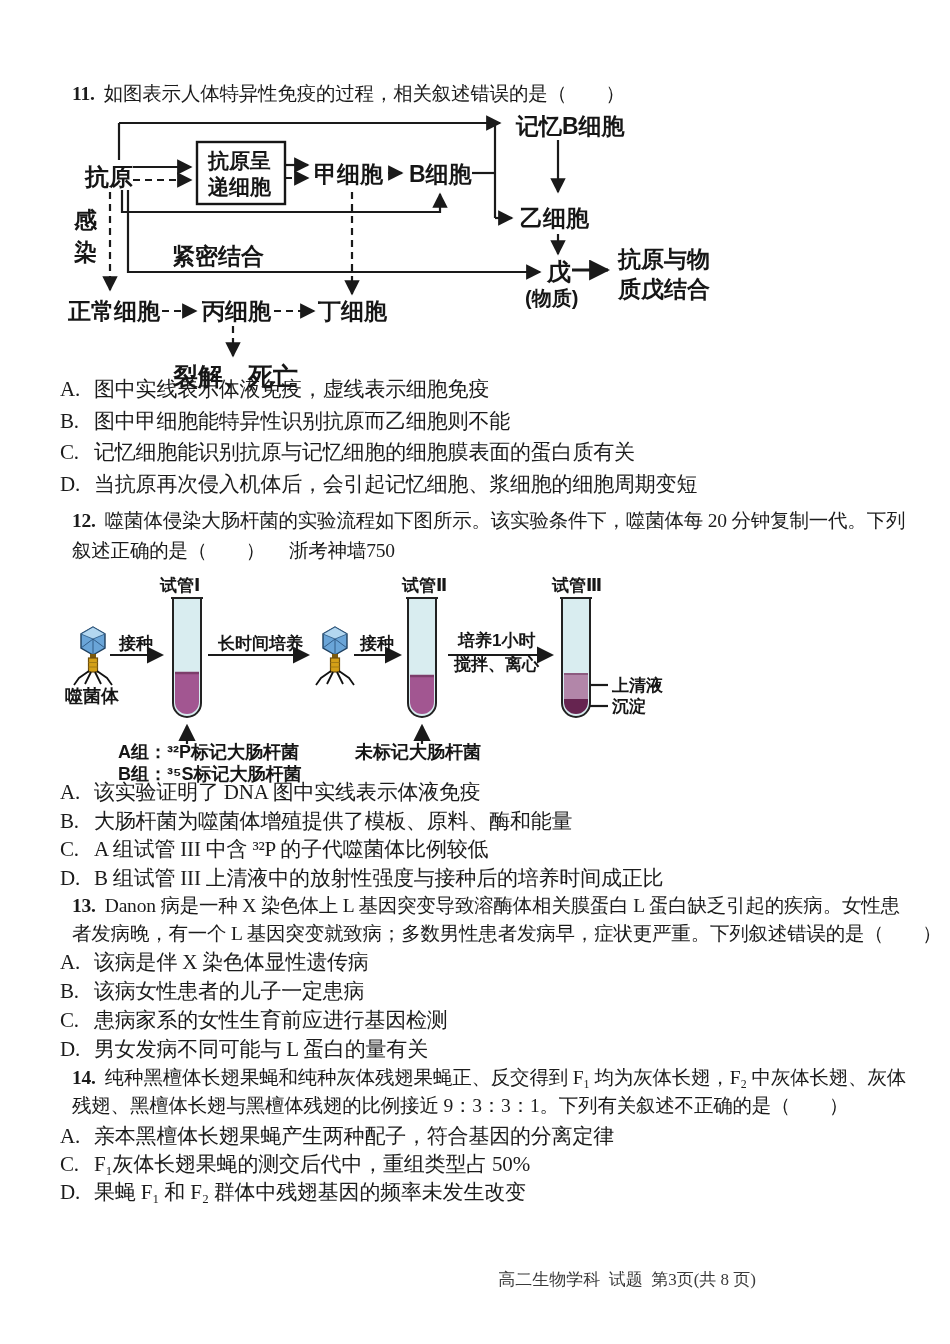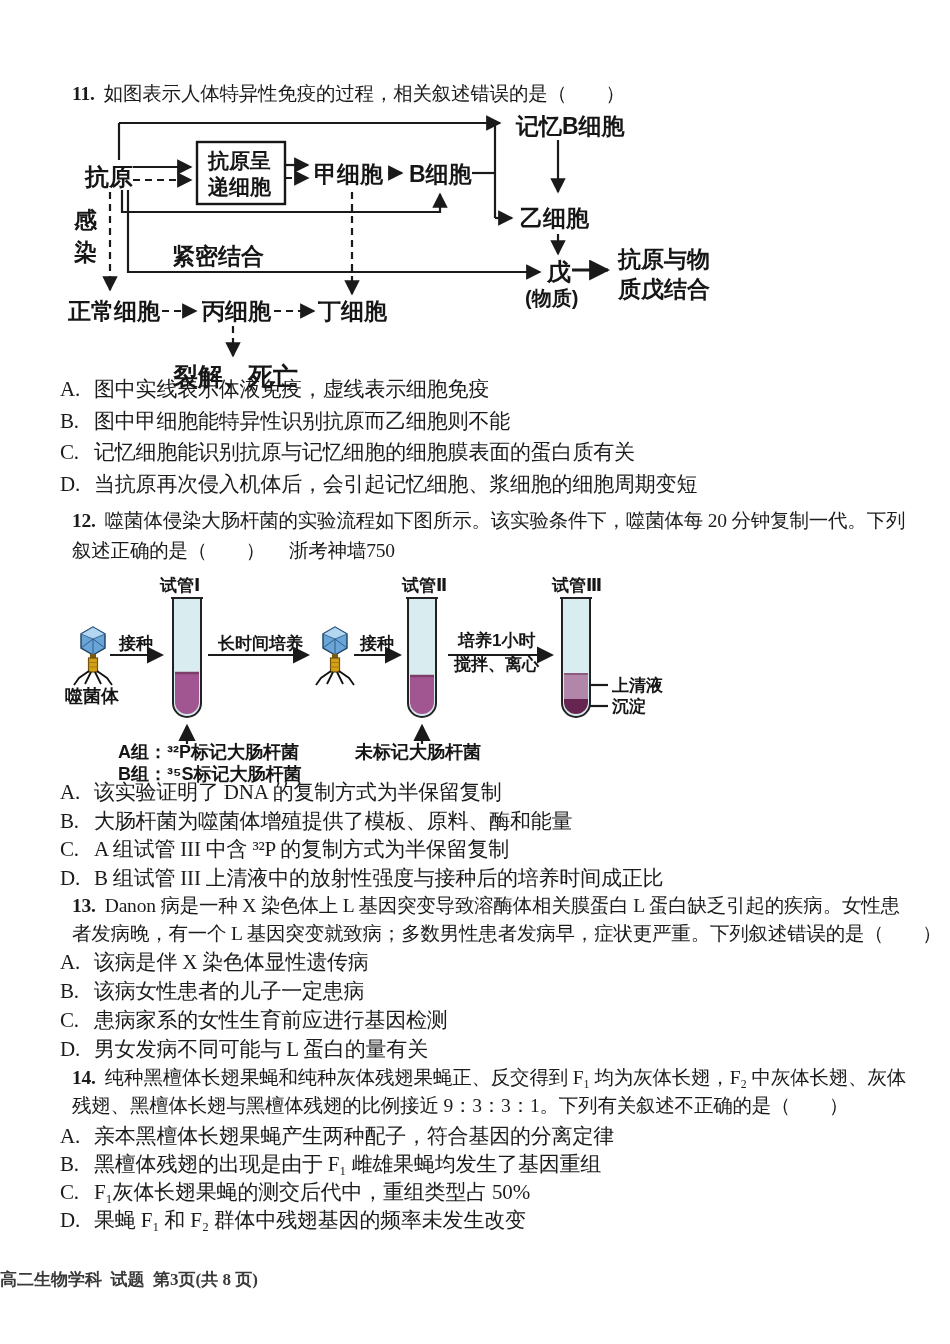--- a/index.html
+++ b/index.html
@@ -170,7 +170,7 @@
 </svg>
 
 <div class="abs opts" style="top:778px;left:60px;line-height:28.5px;">
-  <div class="opt"><span class="lab">A.</span><span>该实验证明了 DNA 的复制方式为半保留复制</span></div>
+  <div class="opt"><span class="lab">A.</span><span>该实验证明了 DNA 图中实线表示体液免疫</span></div>
   <div class="opt"><span class="lab">B.</span><span>大肠杆菌为噬菌体增殖提供了模板、原料、酶和能量</span></div>
   <div class="opt"><span class="lab">C.</span><span>A 组试管 III 中含 ³²P 的复制方式为半保留复制</span></div>
   <div class="opt"><span class="lab">D.</span><span>B 组试管 III 上清液中的放射性强度与接种后的培养时间成正比</span></div>

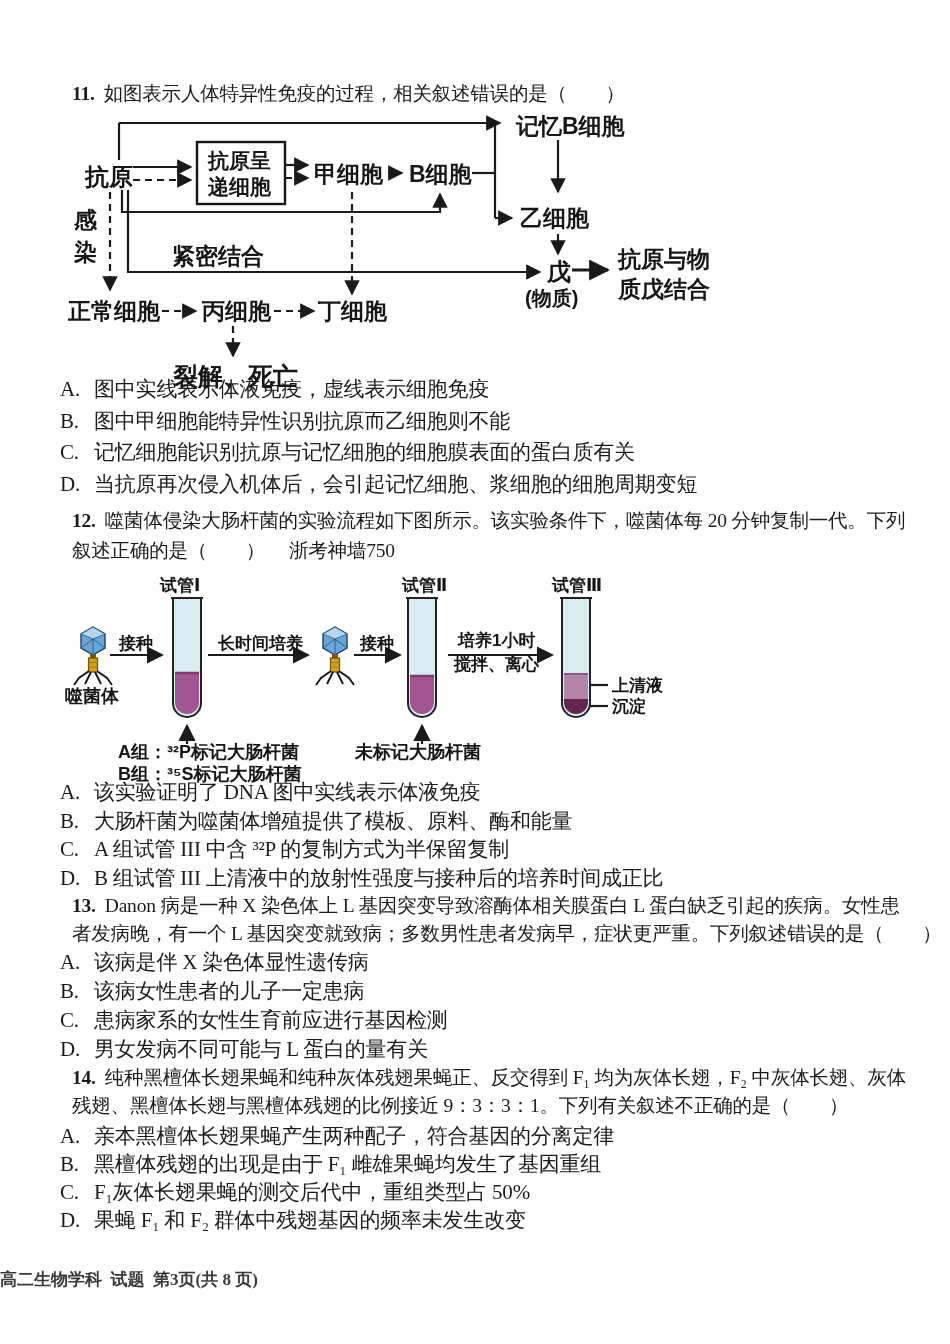--- a/index.html
+++ b/index.html
@@ -172,7 +172,7 @@
 <div class="abs opts" style="top:778px;left:60px;line-height:28.5px;">
   <div class="opt"><span class="lab">A.</span><span>该实验证明了 DNA 图中实线表示体液免疫</span></div>
   <div class="opt"><span class="lab">B.</span><span>大肠杆菌为噬菌体增殖提供了模板、原料、酶和能量</span></div>
-  <div class="opt"><span class="lab">C.</span><span>A 组试管 III 中含 ³²P 的复制方式为半保留复制</span></div>
+  <div class="opt"><span class="lab">C.</span><span>A 组试管 III 中含 ³²P 的子代噬菌体比例较低</span></div>
   <div class="opt"><span class="lab">D.</span><span>B 组试管 III 上清液中的放射性强度与接种后的培养时间成正比</span></div>
 </div>
 

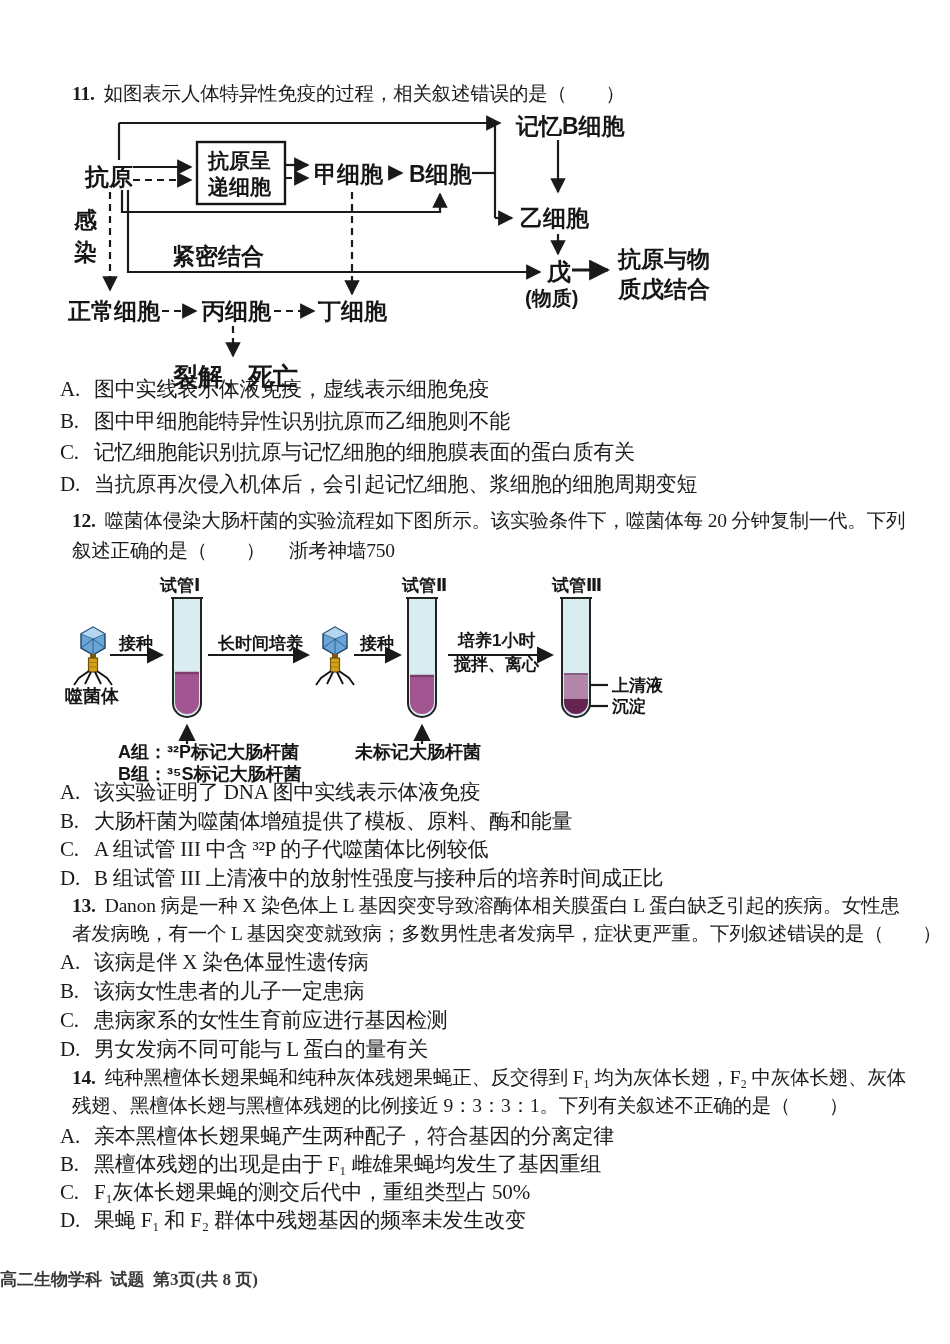--- a/index.html
+++ b/index.html
@@ -195,7 +195,6 @@
 
 <div class="abs opts" style="top:1122px;left:60px;line-height:28px;">
   <div class="opt"><span class="lab">A.</span><span>亲本黑檀体长翅果蝇产生两种配子，符合基因的分离定律</span></div>
-  <div class="opt"><span class="lab">B.</span><span>黑檀体残翅的出现是由于 F₁ 雌雄果蝇均发生了基因重组</span></div>
   <div class="opt"><span class="lab">C.</span><span>F₁灰体长翅果蝇的测交后代中，重组类型占 50%</span></div>
   <div class="opt"><span class="lab">D.</span><span>果蝇 F₁ 和 F₂ 群体中残翅基因的频率未发生改变</span></div>
 </div>

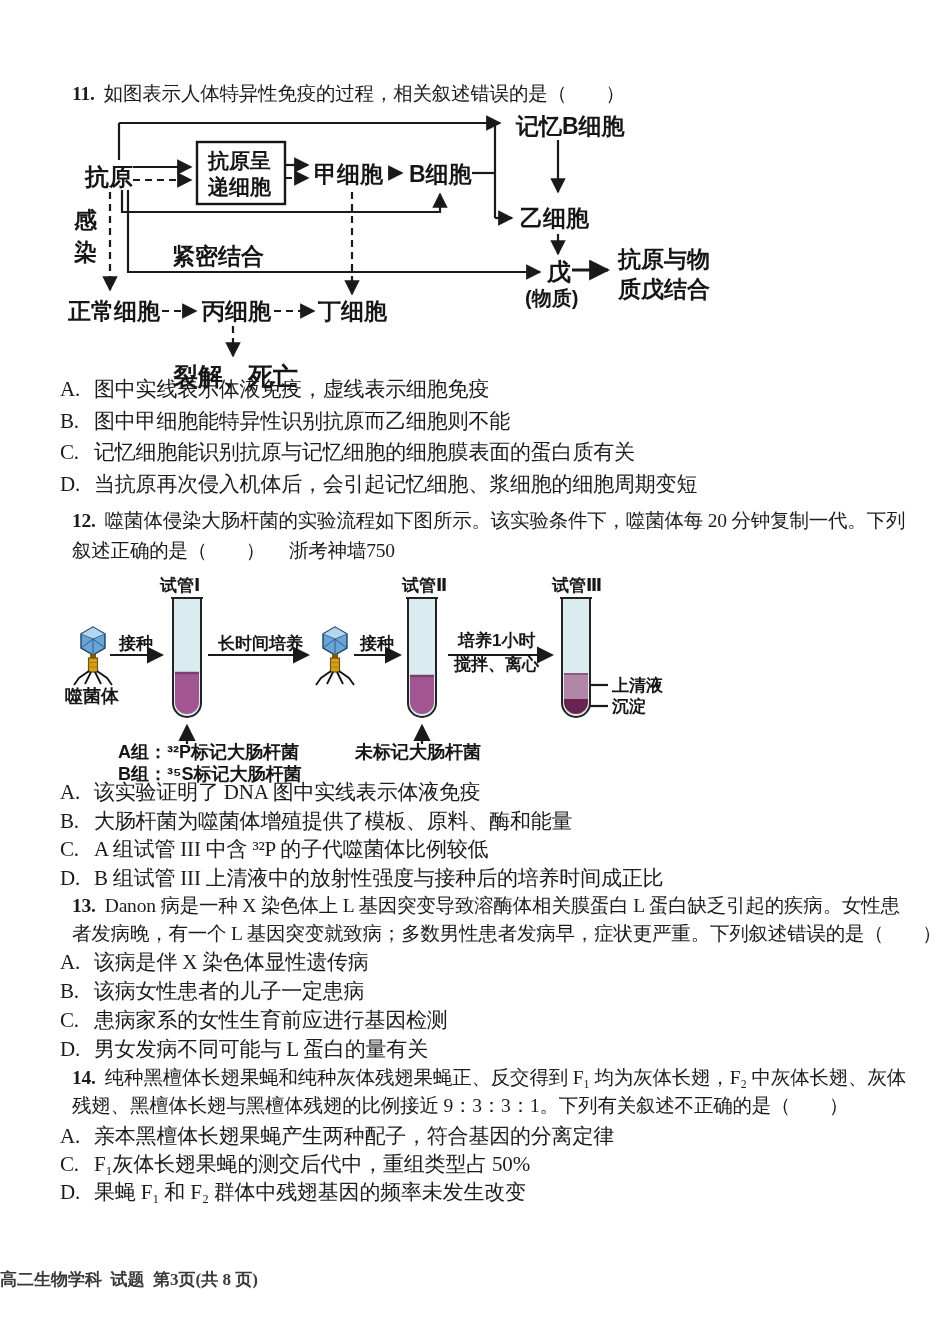--- a/index.html
+++ b/index.html
@@ -18,7 +18,7 @@
   .dg text{font-family:"Liberation Sans","DejaVu Sans",sans-serif;fill:#161616;}
   .d11 text{font-weight:600;}
   .d12 text{font-weight:bold;}
-  .footer{width:756px;text-align:left;font-size:17px;color:#3a3a3a;white-space:pre;font-weight:bold;}
+  .footer{width:756px;text-align:right;font-size:17px;color:#3a3a3a;white-space:pre;}
 </style>
 </head>
 <body>

